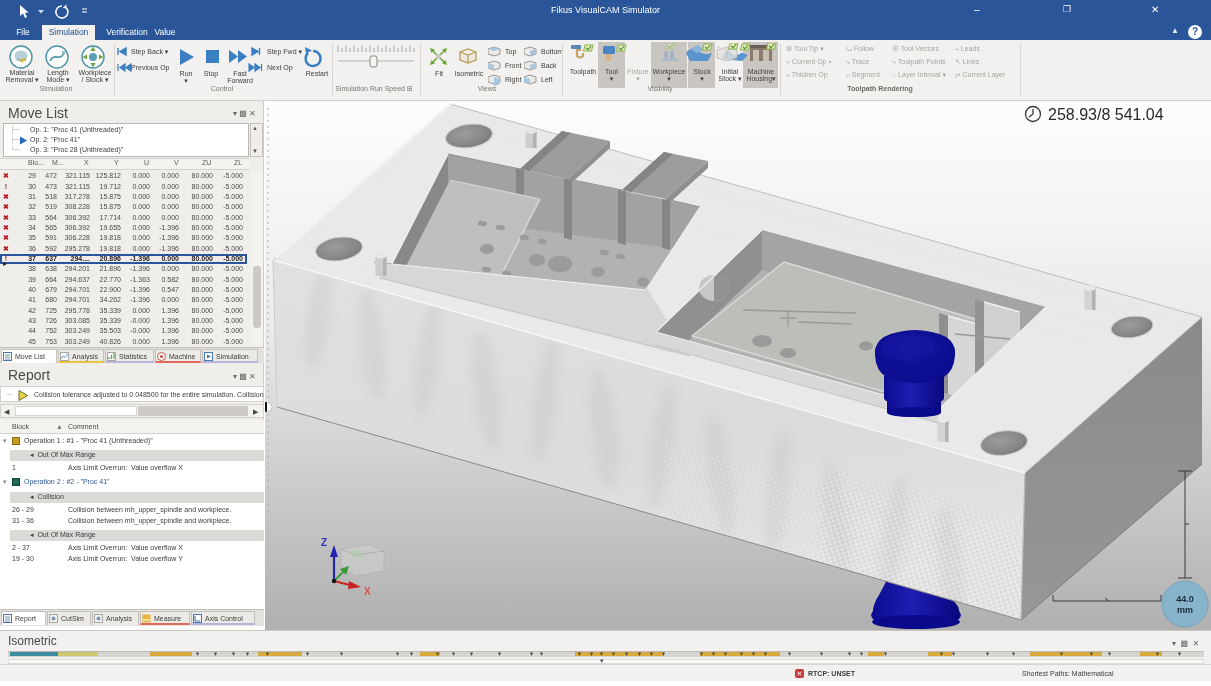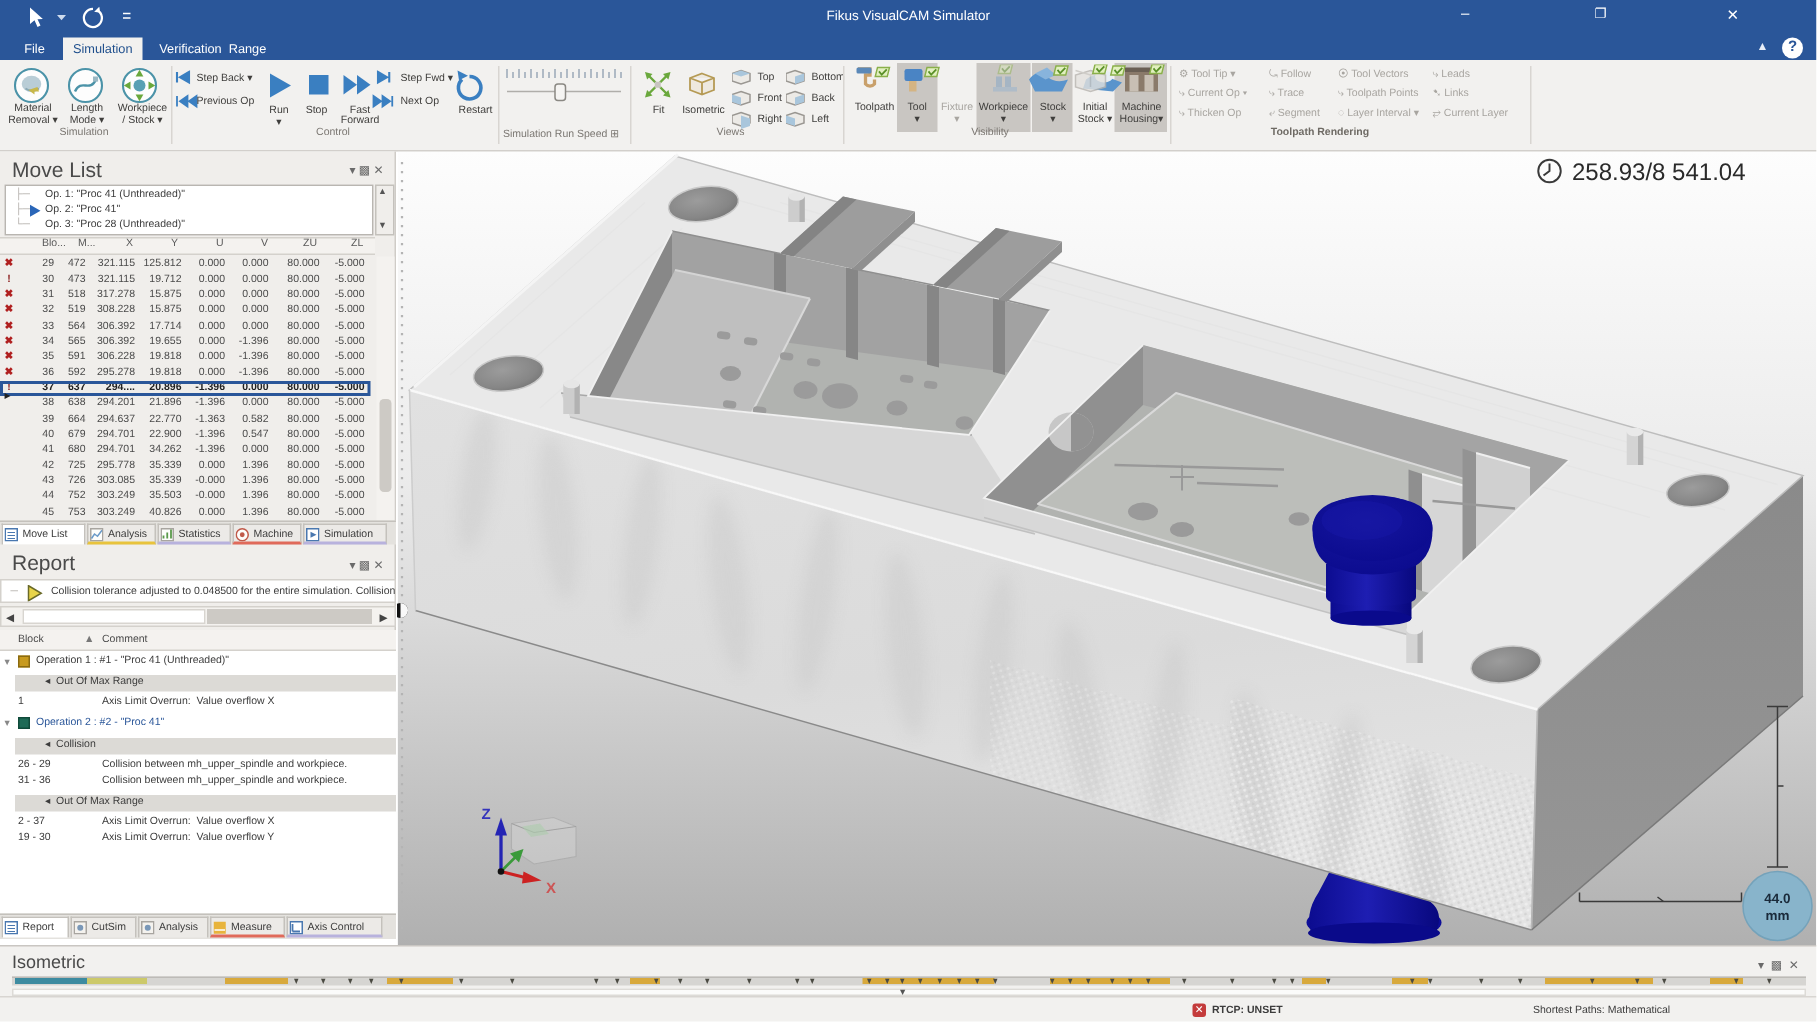--- a/index.html
+++ b/index.html
@@ -54,7 +54,7 @@
  <div class="tab" style="left:4px;width:38px;">File</div>
  <div class="tab active" style="left:42px;width:53px;">Simulation</div>
  <div class="tab" style="left:102px;width:50px;">Verification</div>
- <div class="tab" style="left:149px;width:32px;">Range</div>
+ <div class="tab" style="left:149px;width:32px;">Value</div>
  <div class="winbtn" style="left:1171px;top:26px;font-size:8px;color:#e8eef8;">▲</div>
  <div class="abs" style="left:1188px;top:25px;width:14px;height:14px;border-radius:7px;background:#fff;color:#2a5699;font-size:10px;font-weight:bold;text-align:center;line-height:14px;">?</div>
 </div>

